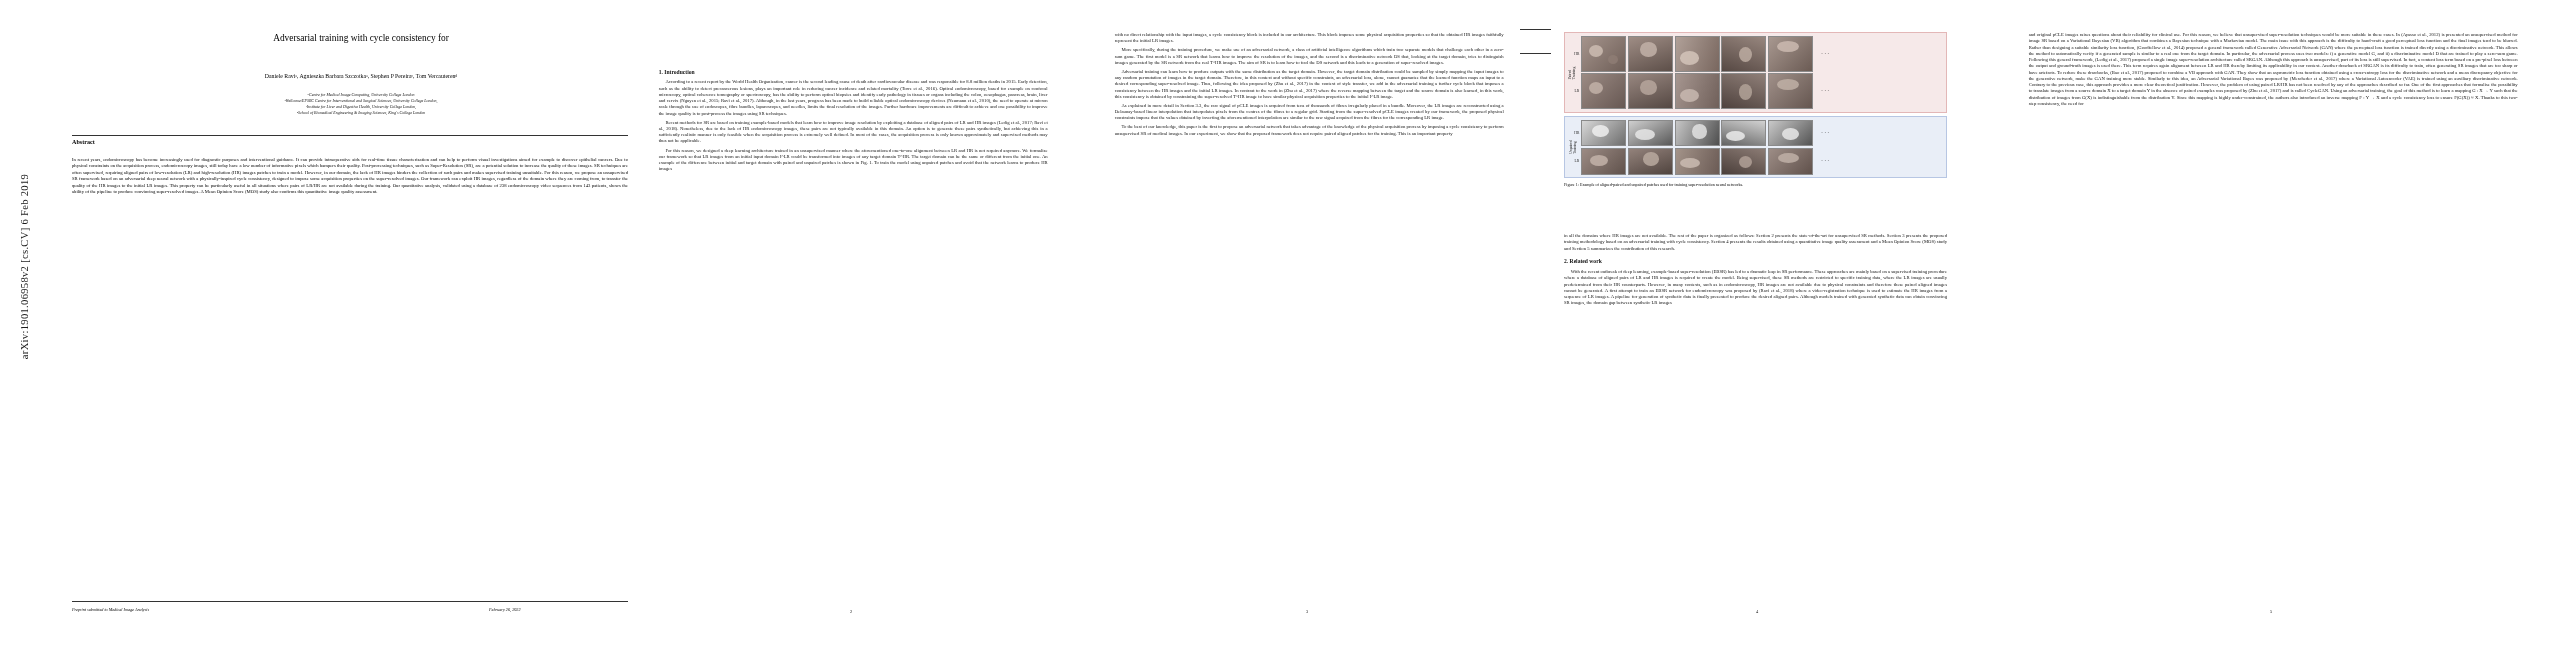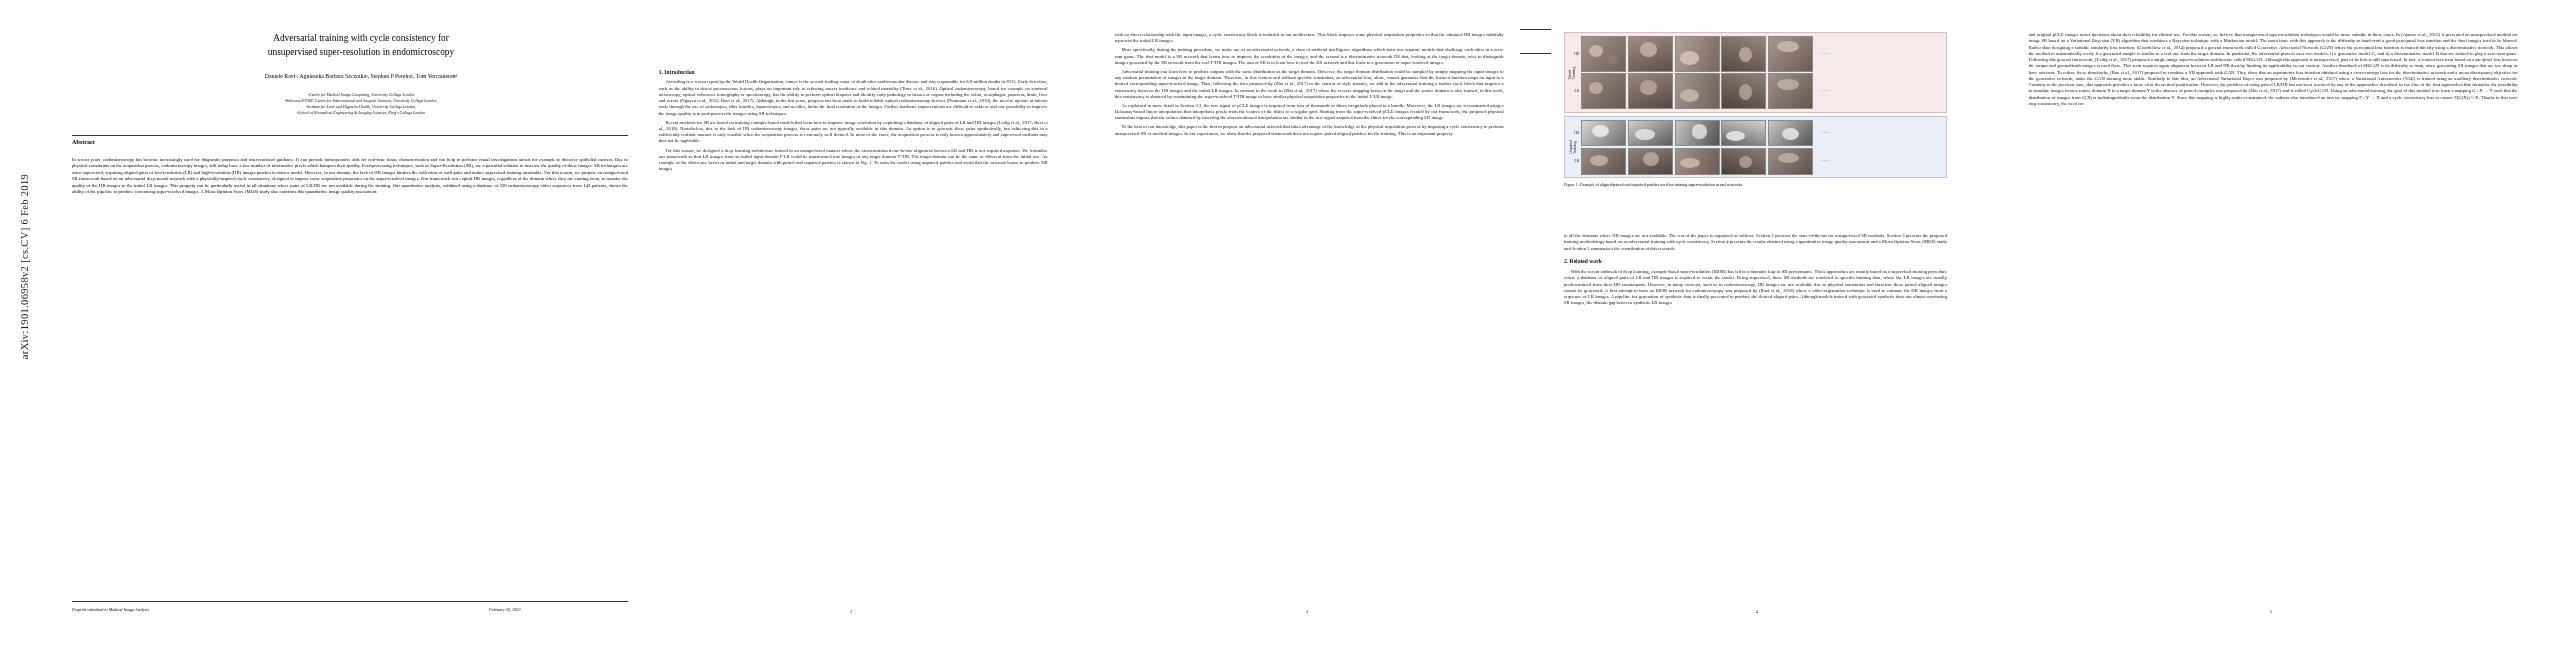--- a/index.html
+++ b/index.html
@@ -237,7 +237,6 @@
   <div class="sheet sheet-1">
     <div class="p1-title">
       <div>Adversarial training with cycle consistency for</div>
-      <div>unsupervised super-resolution in endomicroscopy</div>
     </div>
 
     <div class="p1-authors">Daniele Ravìᵃ, Agnieszka Barbara Szczotkaᵃ, Stephen P Pereiraᶜ, Tom Vercauterenᵈ</div>

